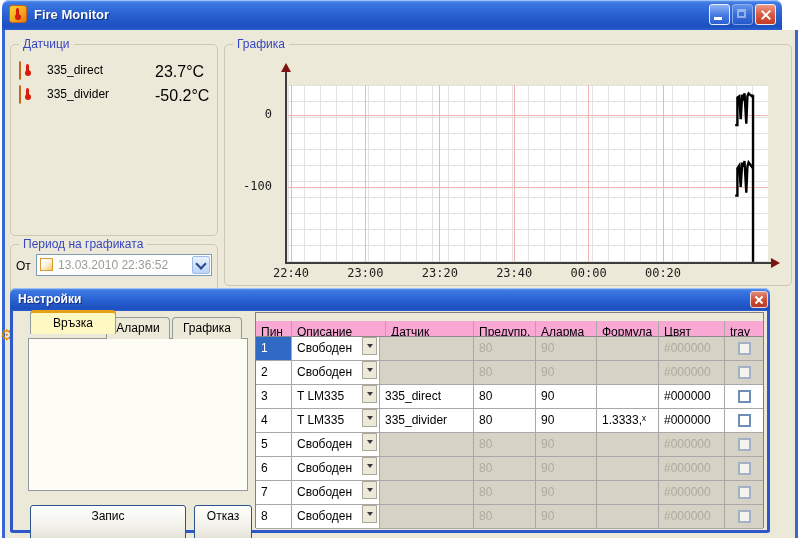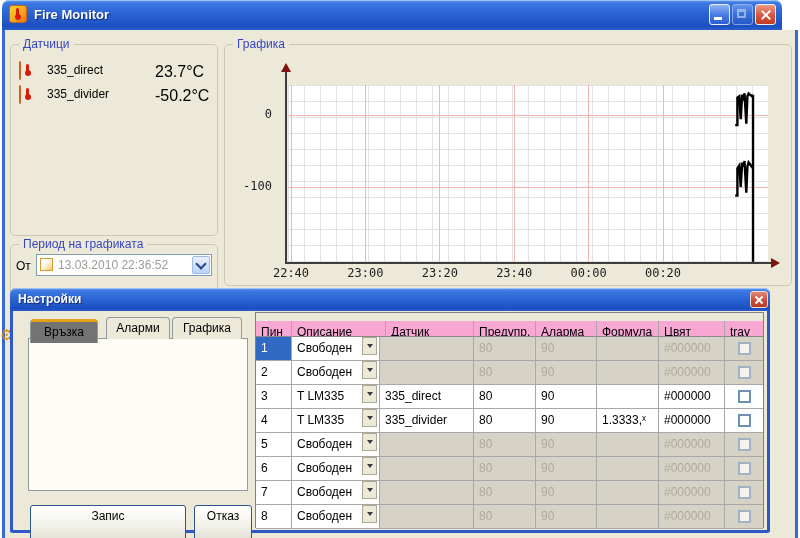--- a/index.html
+++ b/index.html
@@ -100,7 +100,7 @@
   
   .tab{position:absolute;box-sizing:border-box;border:1px solid #919b9c;border-bottom:none;
     border-radius:4px 4px 0 0;font-size:12px;text-align:center;background:#ece9d8;color:#000;}
-  #tab-vrazka{left:17px;top:31px;width:68px;height:24px;background:#737373;z-index:3;
+  #tab-vrazka{left:17px;top:22px;width:86px;height:24px;background:#fef9c3;z-index:3;
     border-top:3px solid #e5a01a;line-height:20px;}
   #tab-alarmi{left:93px;top:29px;width:64px;height:22px;line-height:21px;z-index:2;}
   #tab-grafika{left:159px;top:29px;width:70px;height:22px;line-height:21px;z-index:2;}

